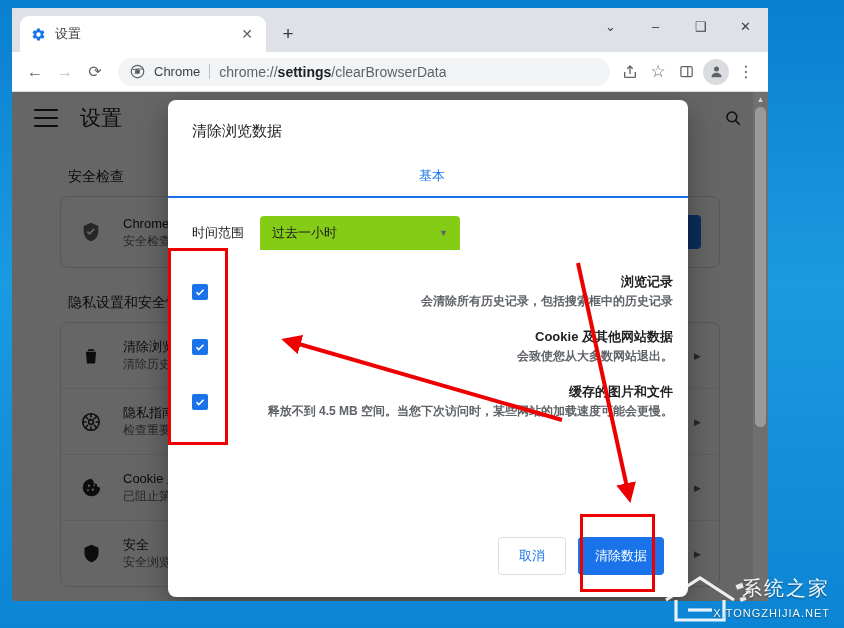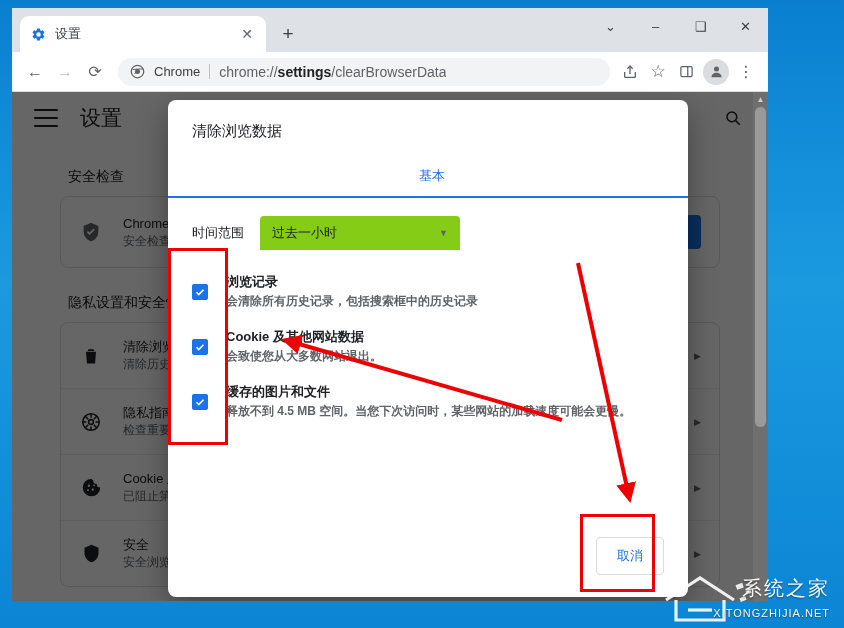--- a/index.html
+++ b/index.html
@@ -271,6 +271,7 @@
     flex: 1 1 auto;
     padding: 18px 15px 0 24px;
     overflow: hidden;
+    text-align: right;
   }
   #time-range-row {
     display: flex; align-items: center;

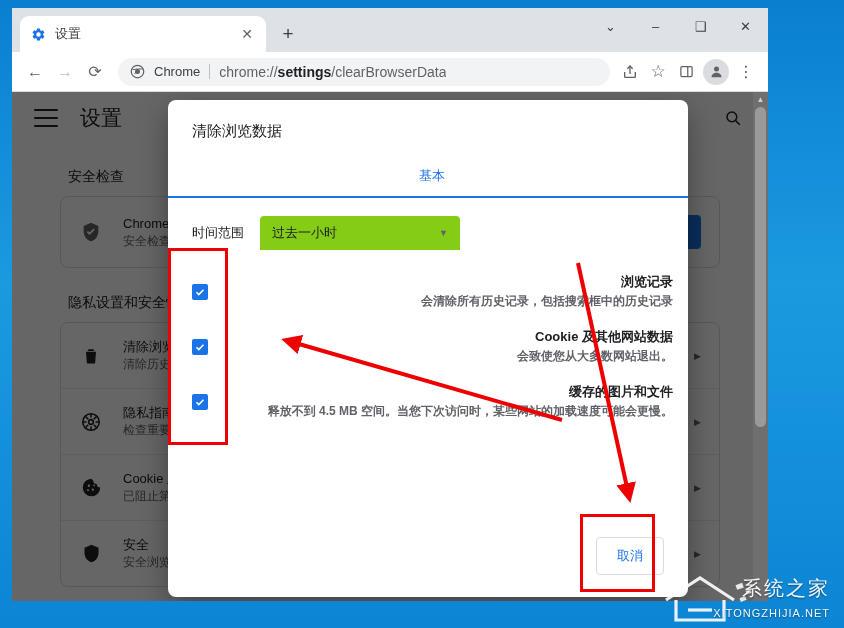--- a/index.html
+++ b/index.html
@@ -601,6 +601,7 @@
 
       <div id="dialog-footer">
         <button id="cancel-button">取消</button>
+        <button id="clear-data-button">清除数据</button>
       </div>
     </div>
 

